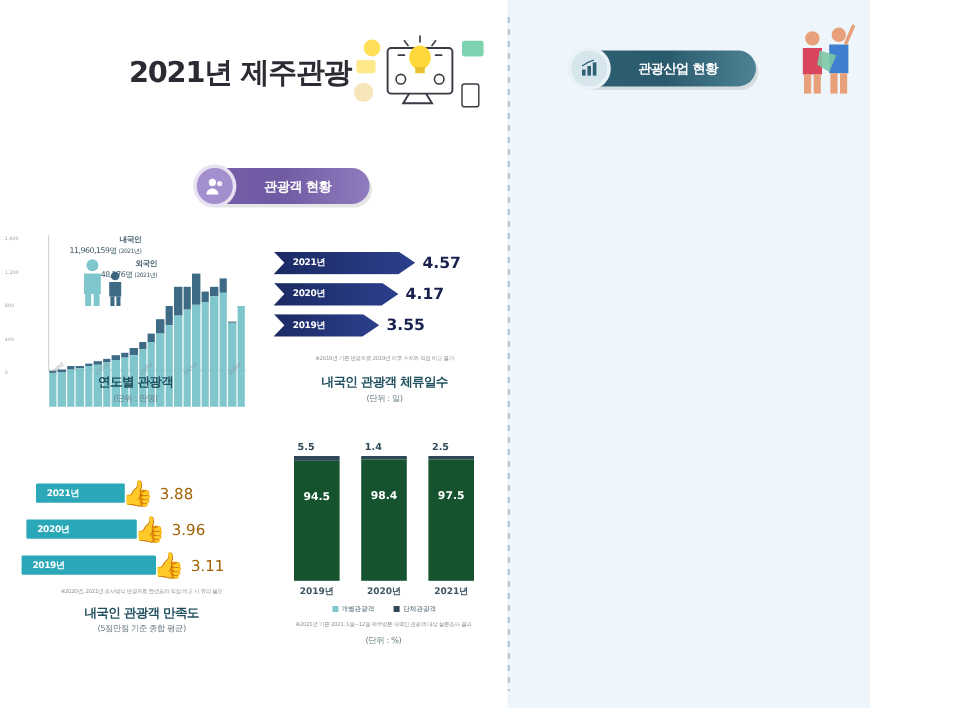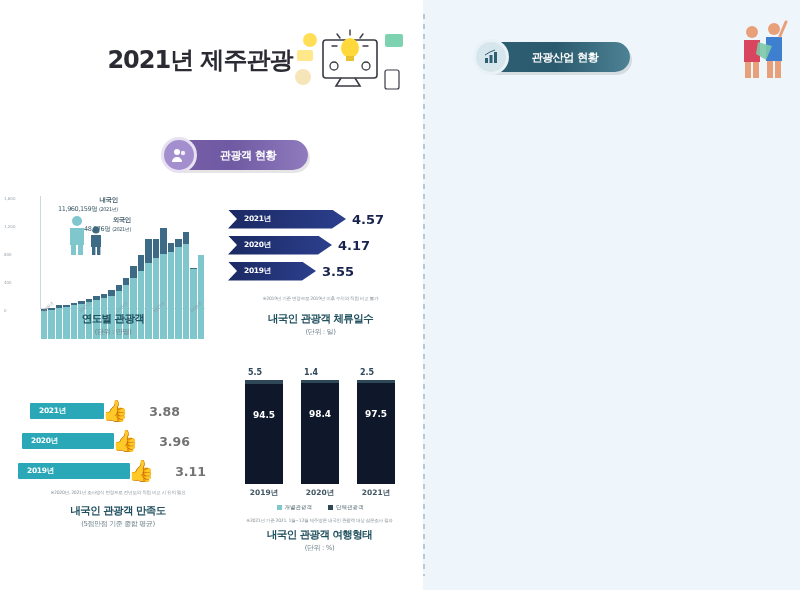--- a/index.html
+++ b/index.html
@@ -10,7 +10,7 @@
   }
   .page{position:absolute;inset:0;display:flex;}
   .panel-left{width:423px;height:590px;background:#ffffff;position:relative;}
-  .panel-right{width:377px;height:590px;background:#eef6fb;position:relative;}
+  .panel-right{width:302px;height:590px;background:#eef6fb;position:relative;}
   .divider{position:absolute;left:423px;top:14px;width:2px;height:562px;
     background:repeating-linear-gradient(to bottom,#b9c9d6 0 5px,transparent 5px 10px);}
 

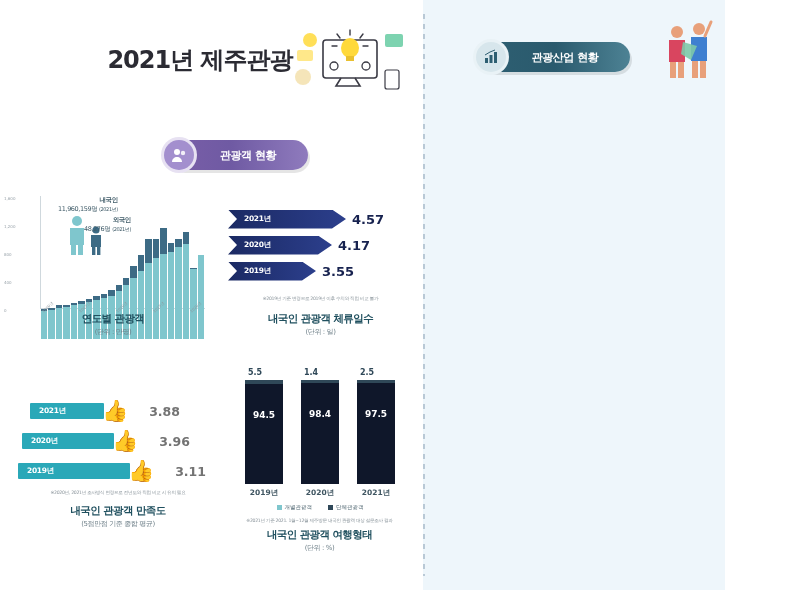--- a/index.html
+++ b/index.html
@@ -70,7 +70,7 @@
   .thumb-bar{height:16px;background:#2aa8b8;display:flex;align-items:center;border-radius:1px;}
   .thumb-yr{color:#fff;font-size:7.5px;font-weight:700;padding-left:9px;letter-spacing:-.3px;}
   .thumb-ico{margin-left:-2px;color:#2aa8b8;font-size:21px;line-height:1;}
-  .thumb-val{font-size:12.5px;font-weight:700;color:#737373;margin-left:21px;}
+  .thumb-val{font-size:12.5px;font-weight:400;color:#a16207;margin-left:5px;}
 
   
   #blk-type{left:222px;top:368px;width:195px;height:180px;}

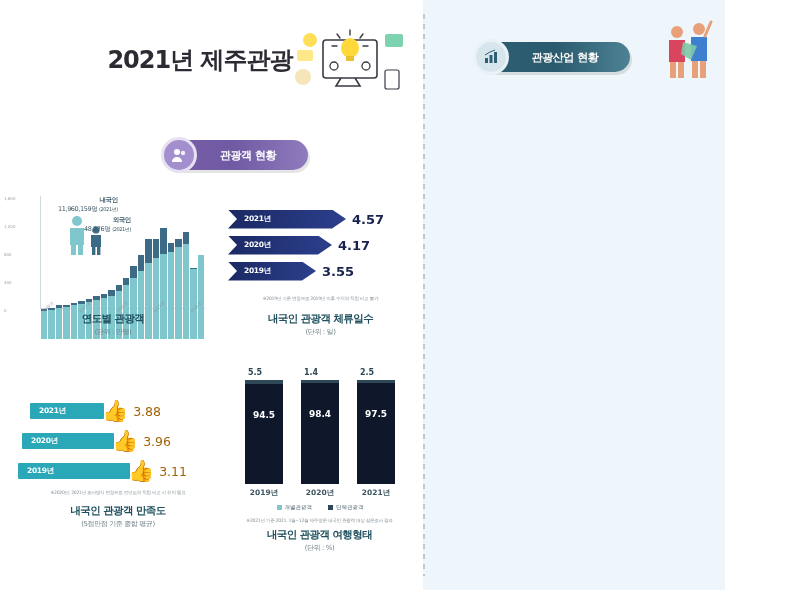--- a/index.html
+++ b/index.html
@@ -77,7 +77,7 @@
   .st-wrap{position:absolute;left:14px;top:8px;width:168px;height:108px;display:flex;justify-content:space-around;align-items:flex-end;}
   .st-col{width:38px;height:104px;display:flex;flex-direction:column;}
   .st-top{background:#2f4858;display:flex;align-items:center;justify-content:center;}
-  .st-bot{background:#0f172a;display:flex;align-items:flex-start;justify-content:center;color:#fff;font-size:9px;font-weight:800;padding-top:26px;}
+  .st-bot{background:#14532d;display:flex;align-items:flex-start;justify-content:center;color:#fff;font-size:9px;font-weight:800;padding-top:26px;}
   .st-toplabel{position:absolute;font-size:8px;font-weight:800;color:#2f4858;}
   .st-x{position:absolute;top:120px;left:14px;width:168px;display:flex;justify-content:space-around;}
   .st-x span{font-size:7.5px;color:#3f5561;font-weight:700;width:50px;text-align:center;}

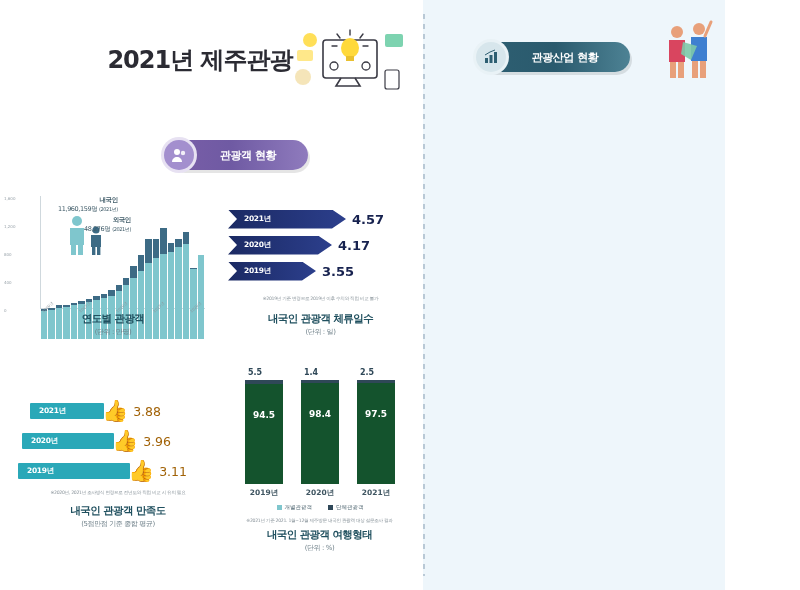--- a/index.html
+++ b/index.html
@@ -345,7 +345,6 @@
         </div>
       <div class="note" style="top:150px;">※2021년 기준 2021. 1월~12월 제주방문 내국인 관광객 대상 설문조사 결과</div>
       <div class="cap" style="top:160px;">
-        <div class="cap-t">내국인 관광객 여행형태</div>
         <div class="cap-s">(단위 : %)</div>
       </div>
     <div class="st-toplabel" style="left: 26px; top: 0px;">5.5</div>

